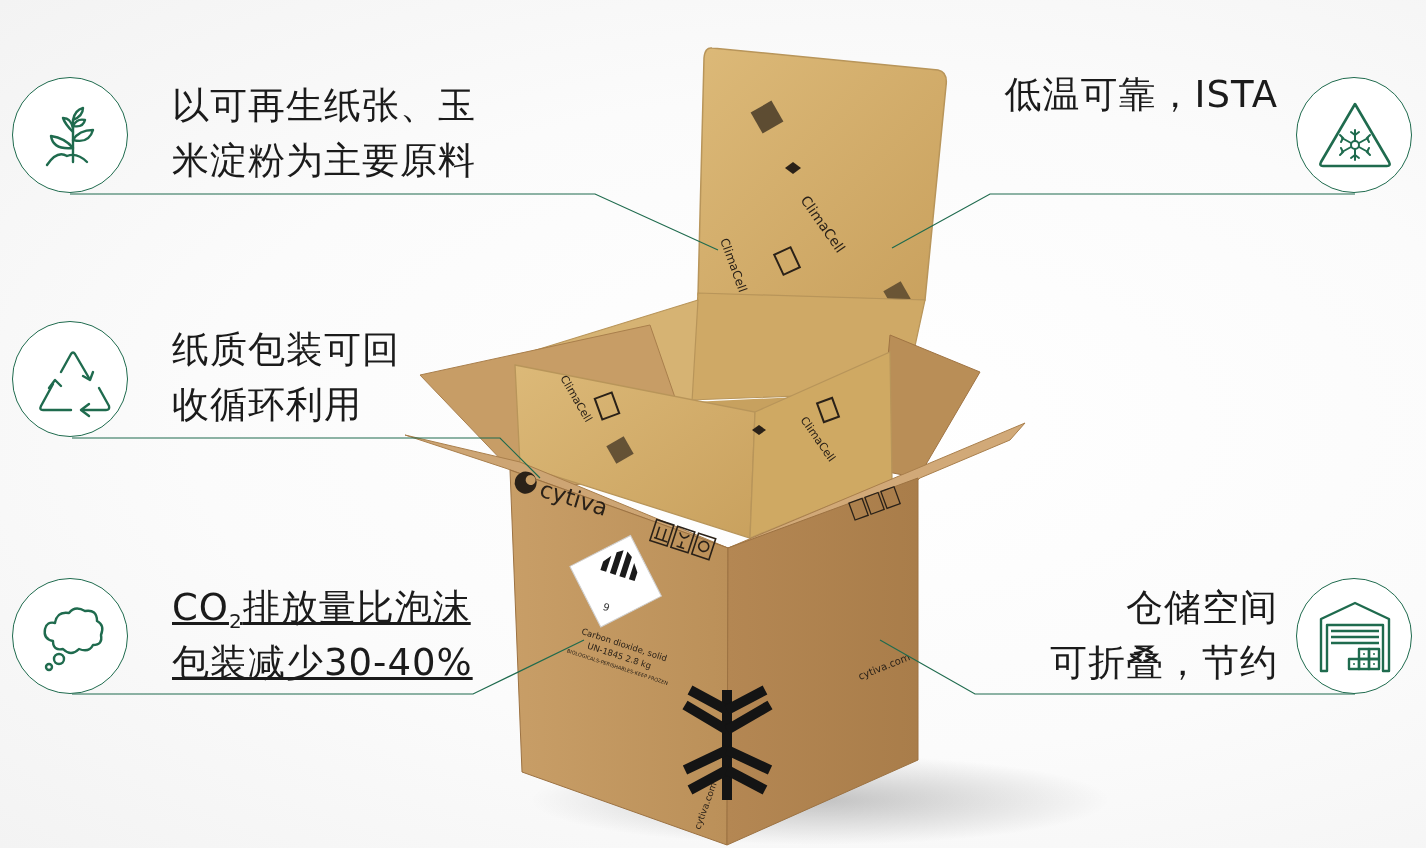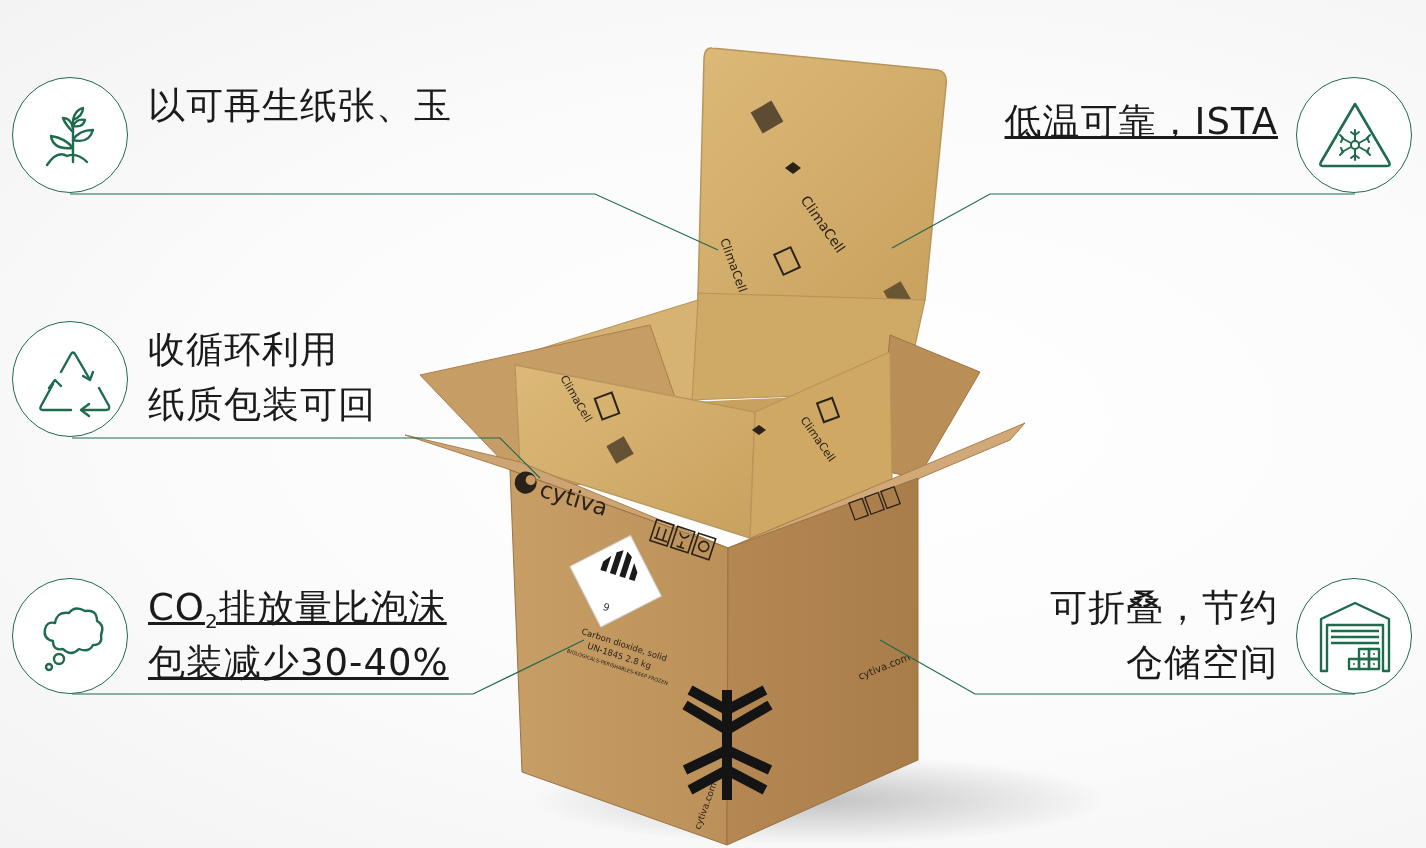--- a/index.html
+++ b/index.html
@@ -15,7 +15,7 @@
     letter-spacing: 1px; white-space: nowrap;
   }
   .callout-text.right { text-align: right; }
-  .callout-text .line { display: block; }
+  .callout-text .line { display: block; margin-left: 24px; }
   .callout-text sub { font-size: 20px; vertical-align: -8px; line-height: 0; }
   .icon-circle {
     position: absolute; width: 116px; height: 116px; border-radius: 50%;

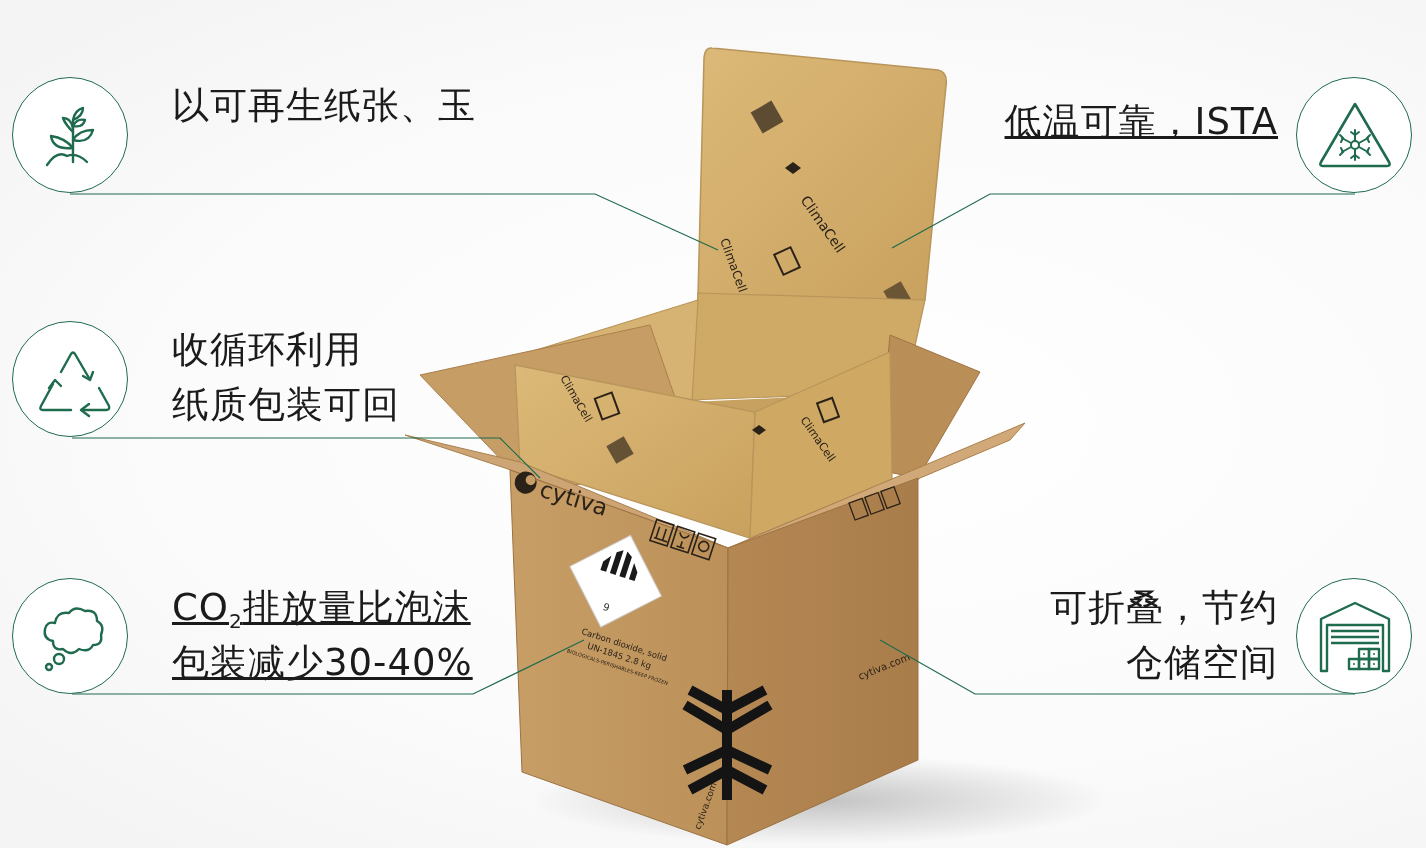--- a/index.html
+++ b/index.html
@@ -210,7 +210,7 @@
       </g>
     </svg>
   </div>
-  <div class="callout-text right" style="right:148px; top:94px;text-decoration:underline;">
+  <div class="callout-text right" style="right:148px; top:67px;">
     <span class="line">低温可靠，ISTA</span>
   </div>
 

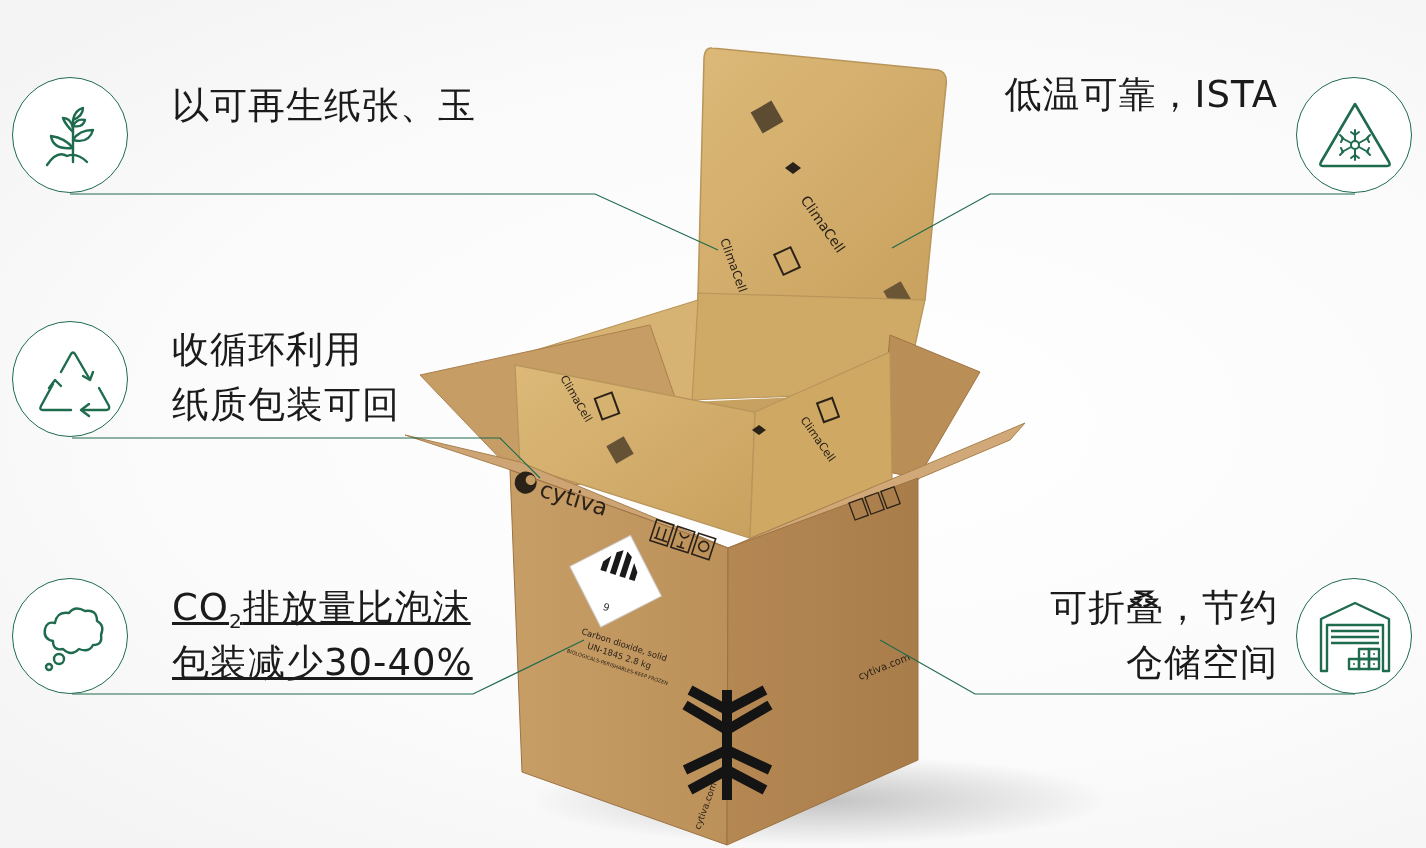--- a/index.html
+++ b/index.html
@@ -161,6 +161,7 @@
   </div>
   <div class="callout-text" style="left:148px; top:78px;">
     <span class="line">以可再生纸张、玉</span>
+    <span class="line">米淀粉为主要原料</span>
   </div>
 
   <div class="icon-circle" style="left:12px; top:321px;">

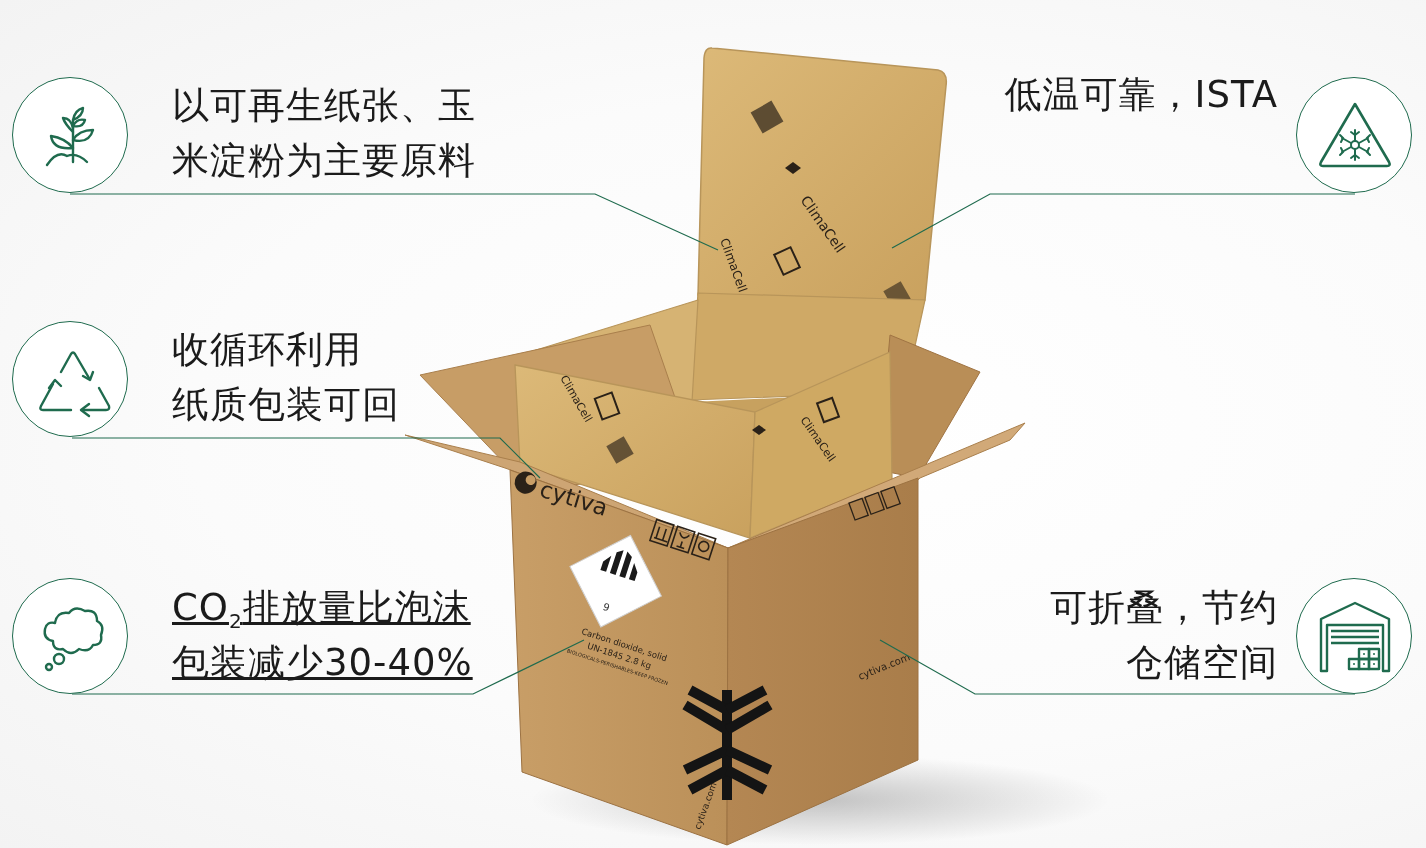--- a/index.html
+++ b/index.html
@@ -177,8 +177,8 @@
     </svg>
   </div>
   <div class="callout-text" style="left:148px; top:322px;">
+    <span class="line">纸质包装可回</span>
     <span class="line">收循环利用</span>
-    <span class="line">纸质包装可回</span>
   </div>
 
   <div class="icon-circle" style="left:12px; top:578px;">

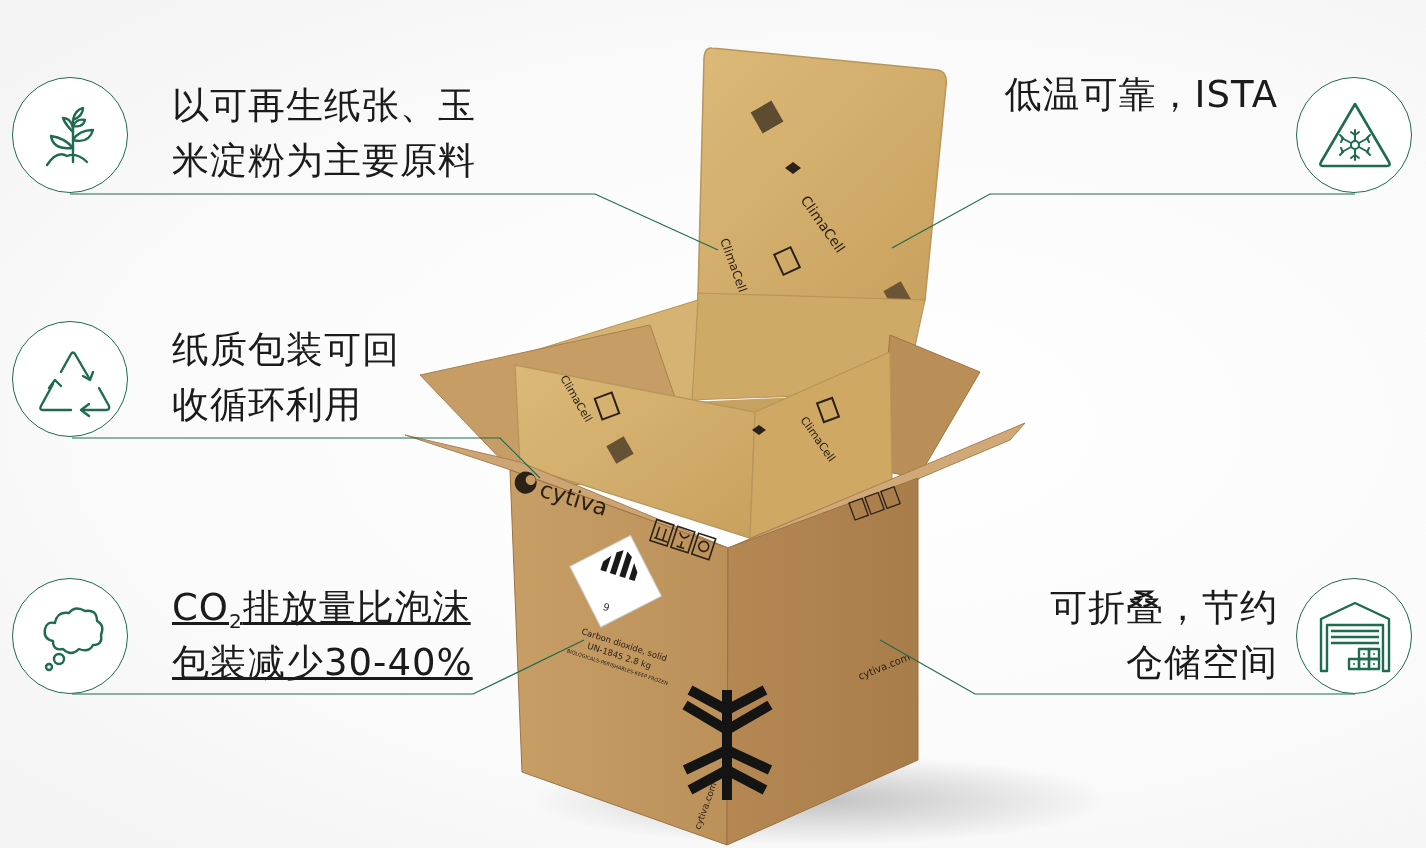--- a/index.html
+++ b/index.html
@@ -236,8 +236,8 @@
     </svg>
   </div>
   <div class="callout-text right" style="right:148px; top:580px;">
+    <span class="line">仓储空间</span>
     <span class="line">可折叠，节约</span>
-    <span class="line">仓储空间</span>
   </div>
 
 </div>

